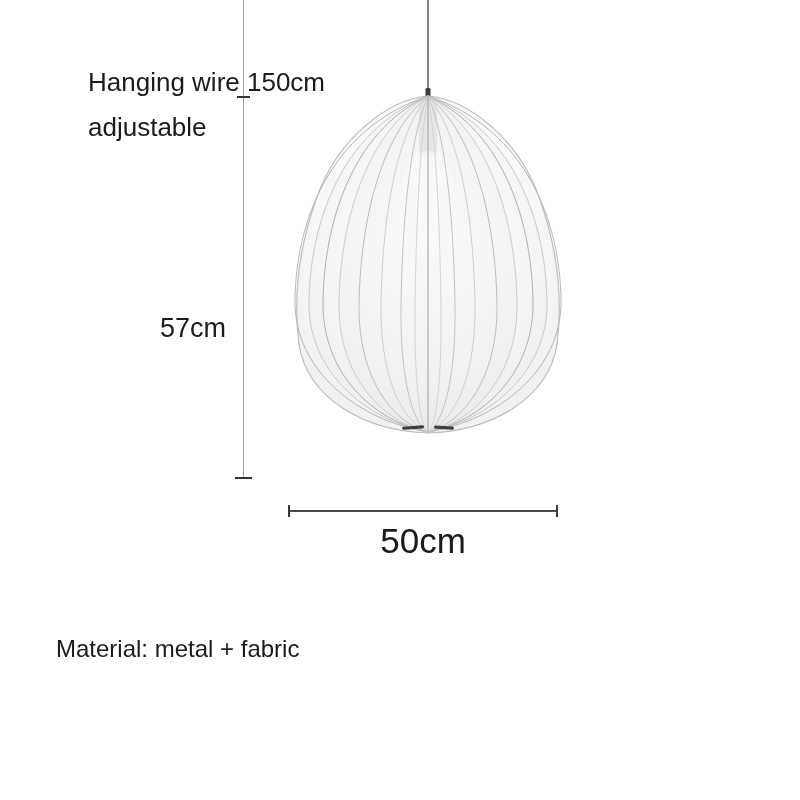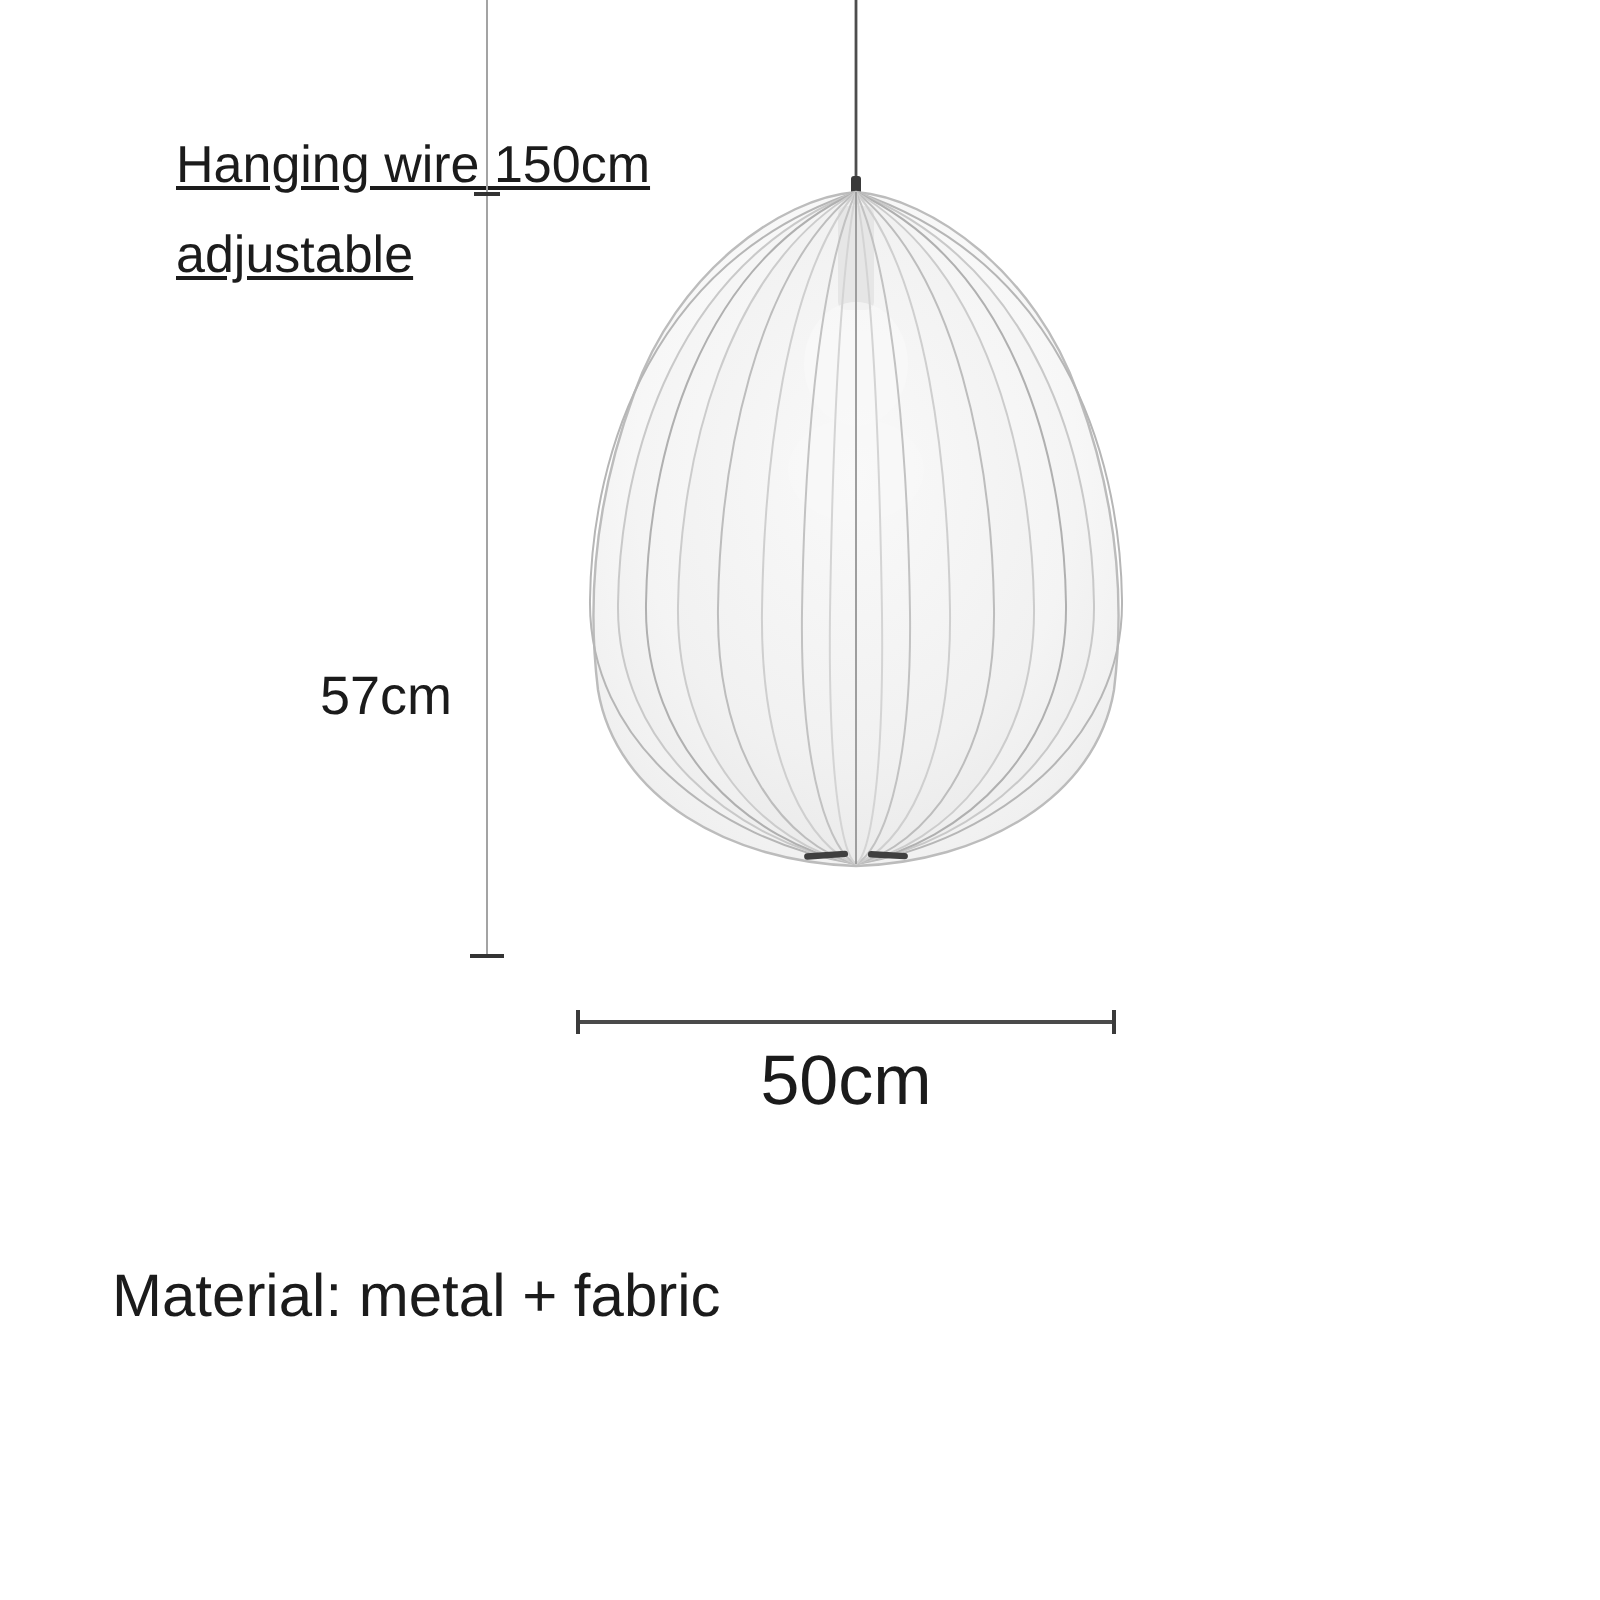--- a/index.html
+++ b/index.html
@@ -17,7 +17,7 @@
 
   .wire-label {
     left: 88px; top: 60px;
-    font-size: 26px; line-height: 45px; text-decoration: underline;
+    font-size: 26px; line-height: 45px;
   }
 
   .height-label {

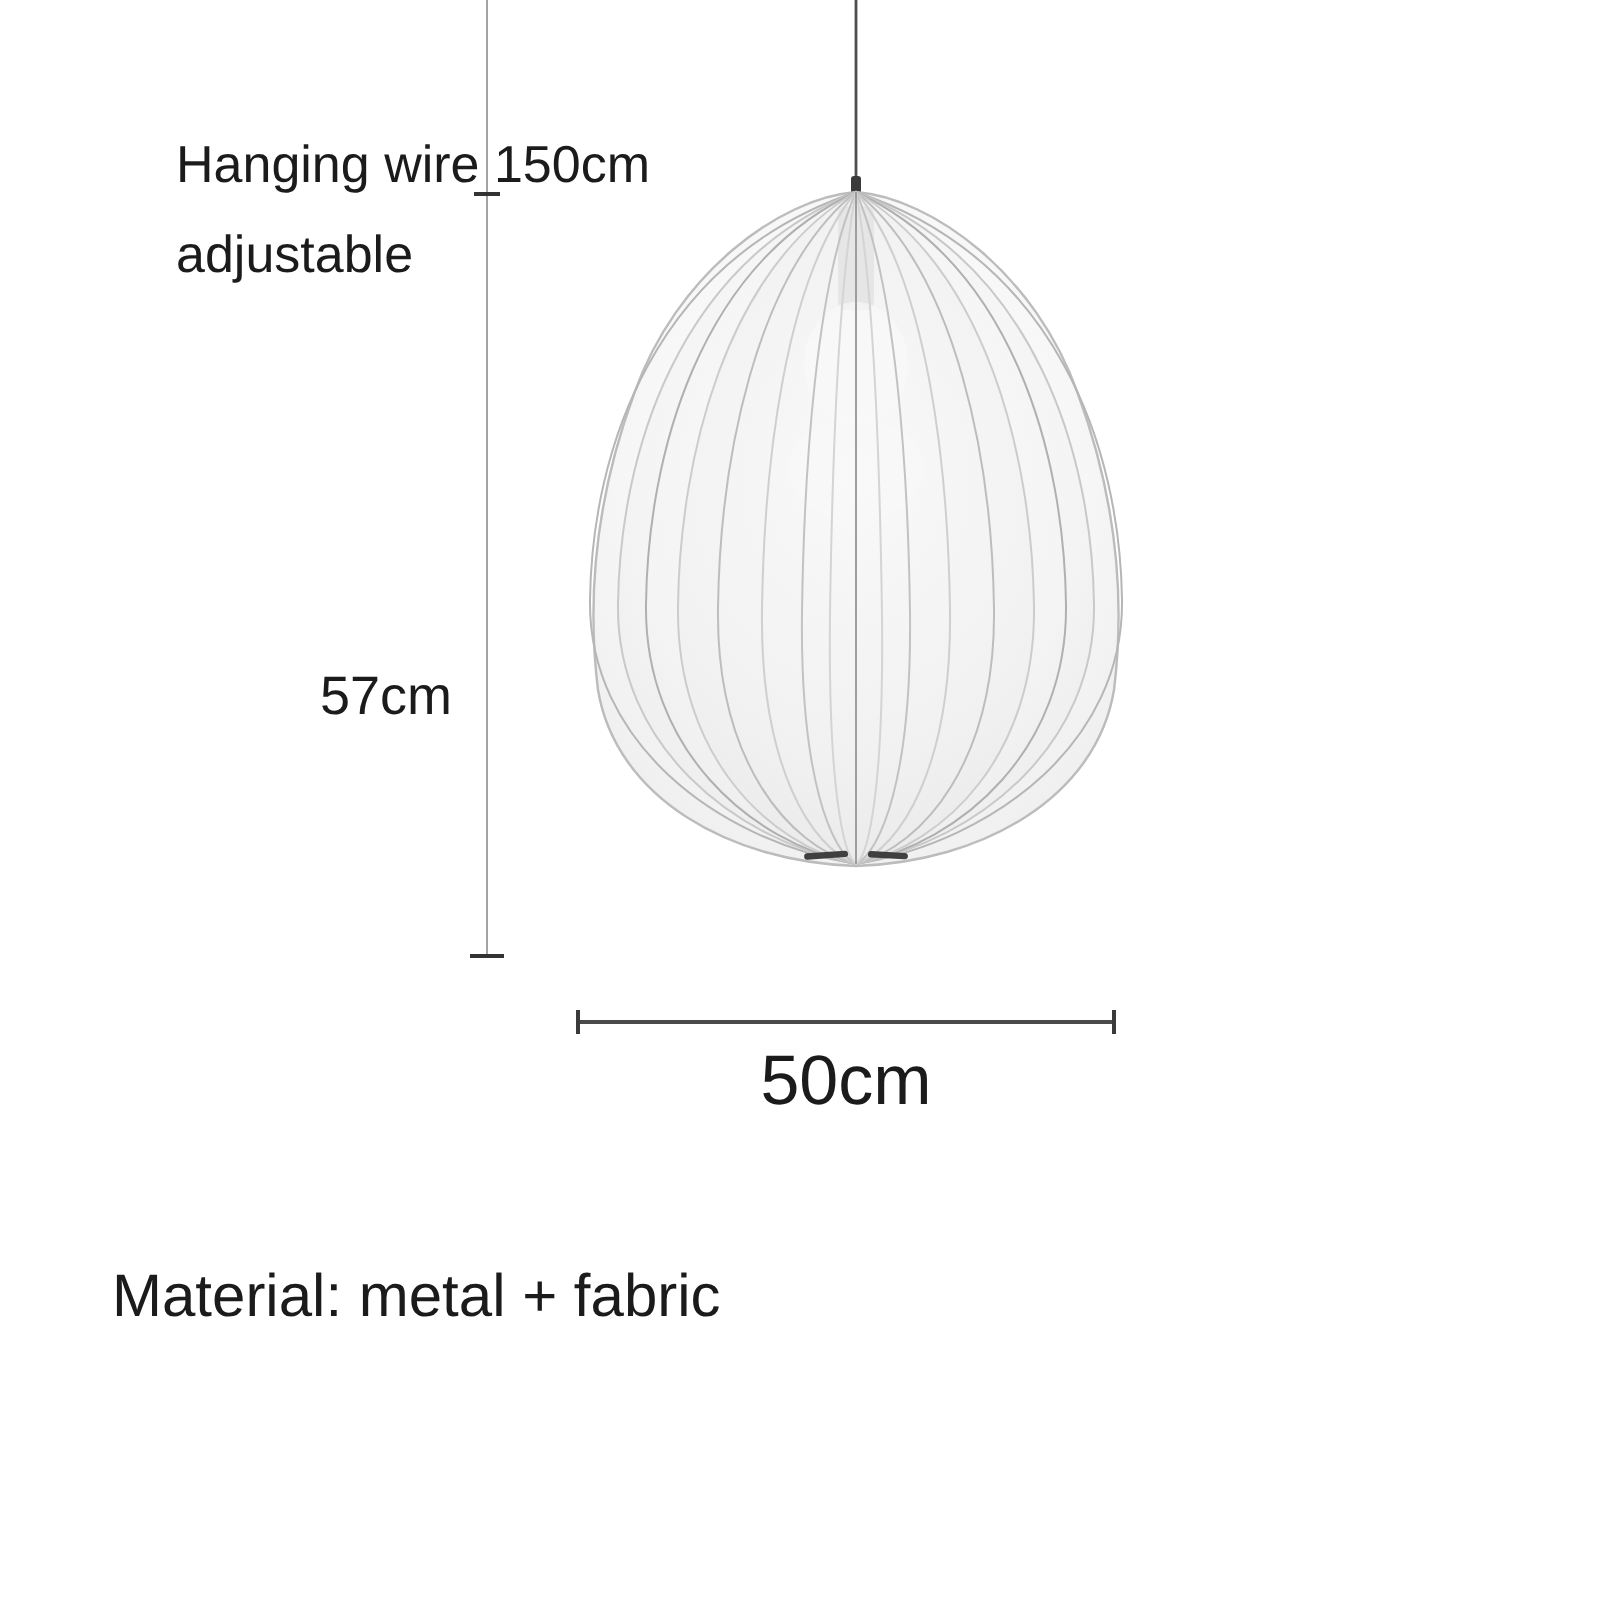--- a/index.html
+++ b/index.html
@@ -24,7 +24,6 @@
     left: 0; top: 313px; width: 226px;
     text-align: right;
     font-size: 27px;
-    margin-top: 20px;
   }
 
   .width-label {

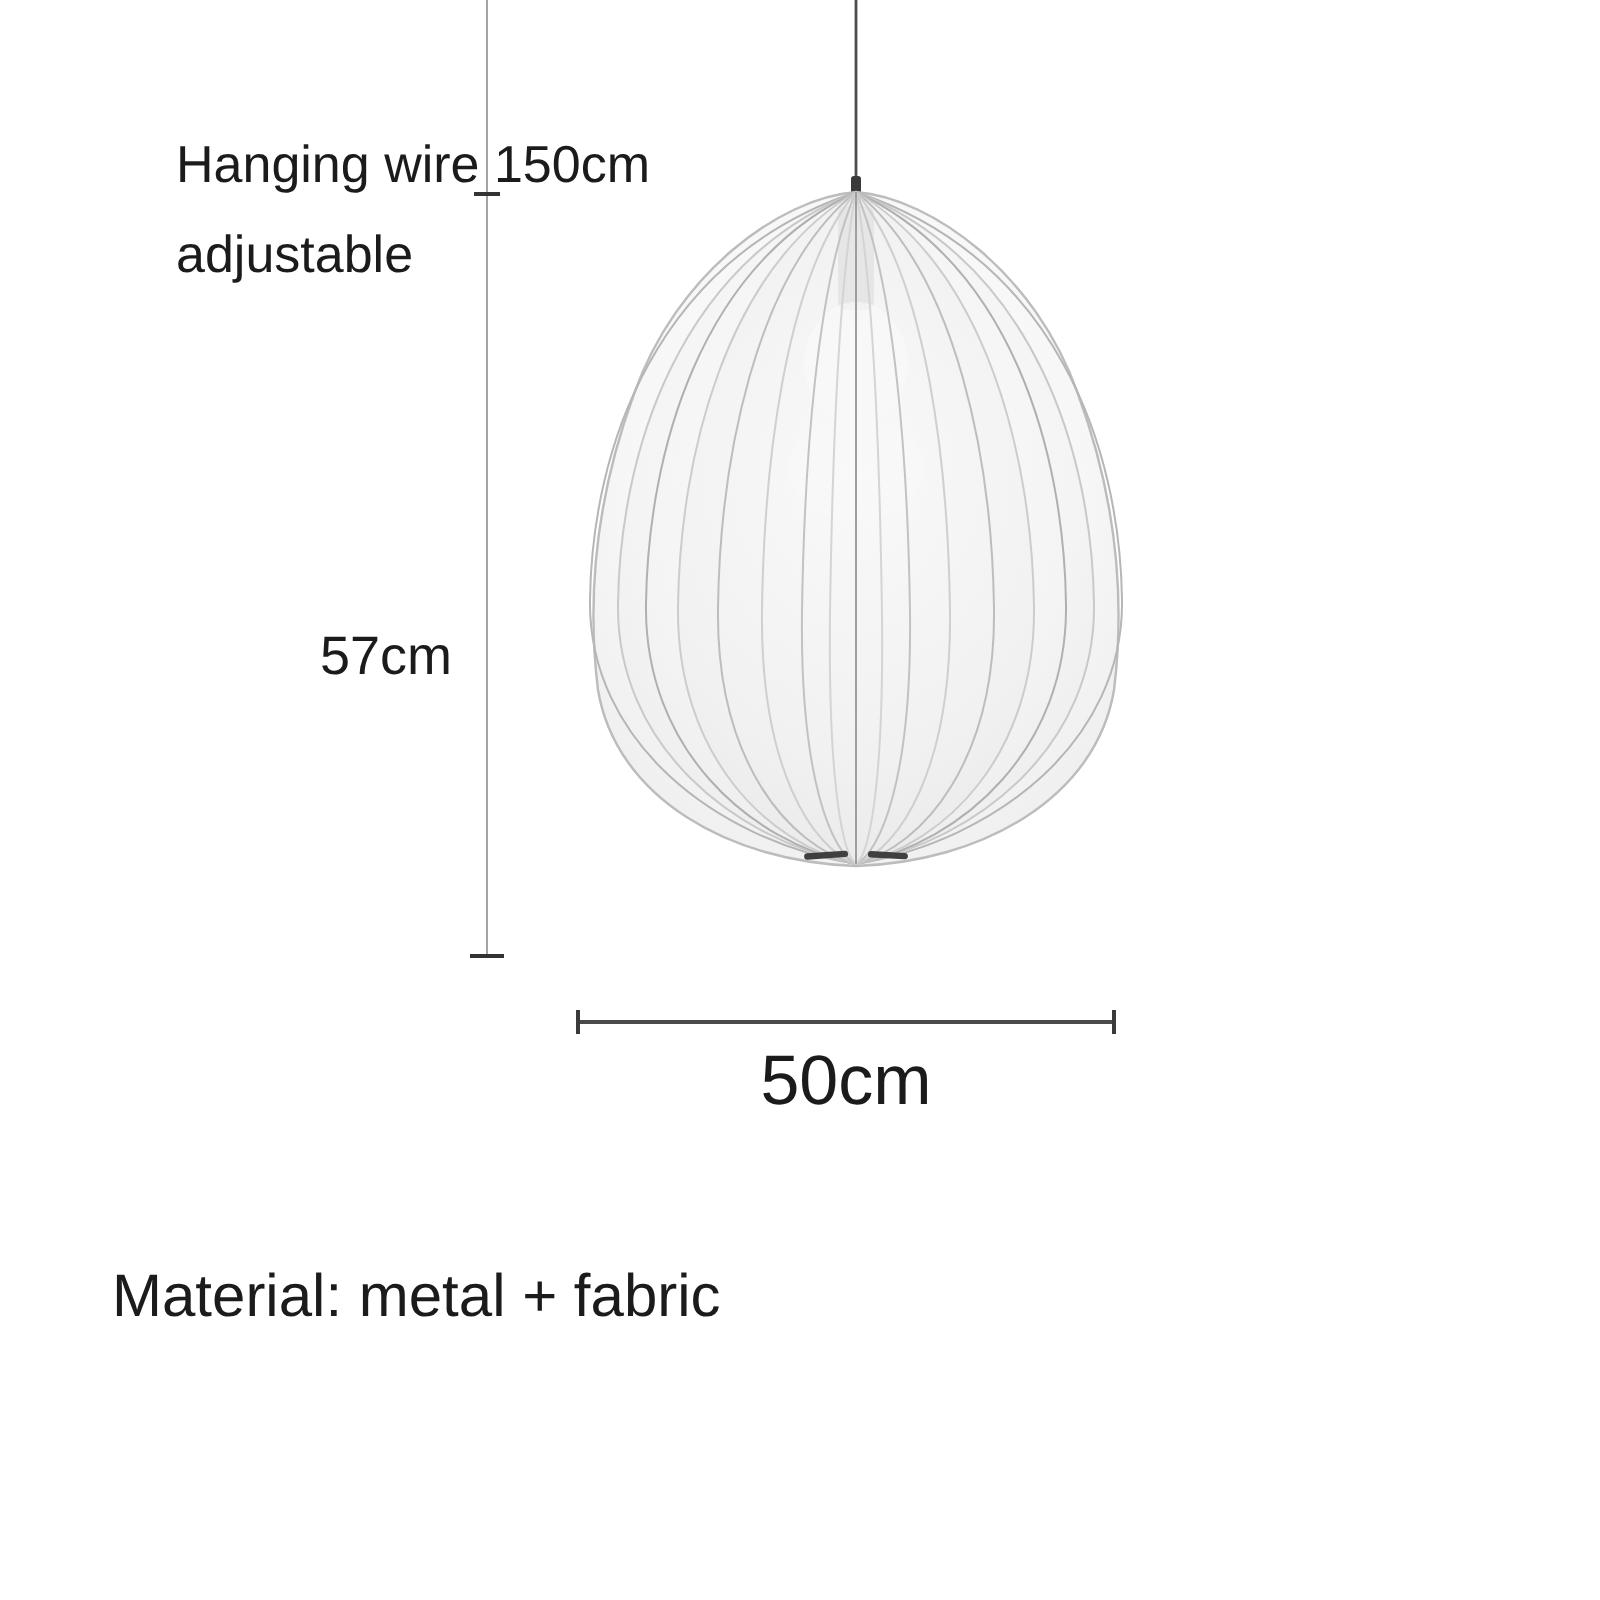--- a/index.html
+++ b/index.html
@@ -68,7 +68,7 @@
   .specs {
     position: absolute;
     left: 56px; top: 628px;
-    font-size: 30px; line-height: 41px;
+    font-size: 24px; line-height: 41px;
   }
 </style>
 </head>

